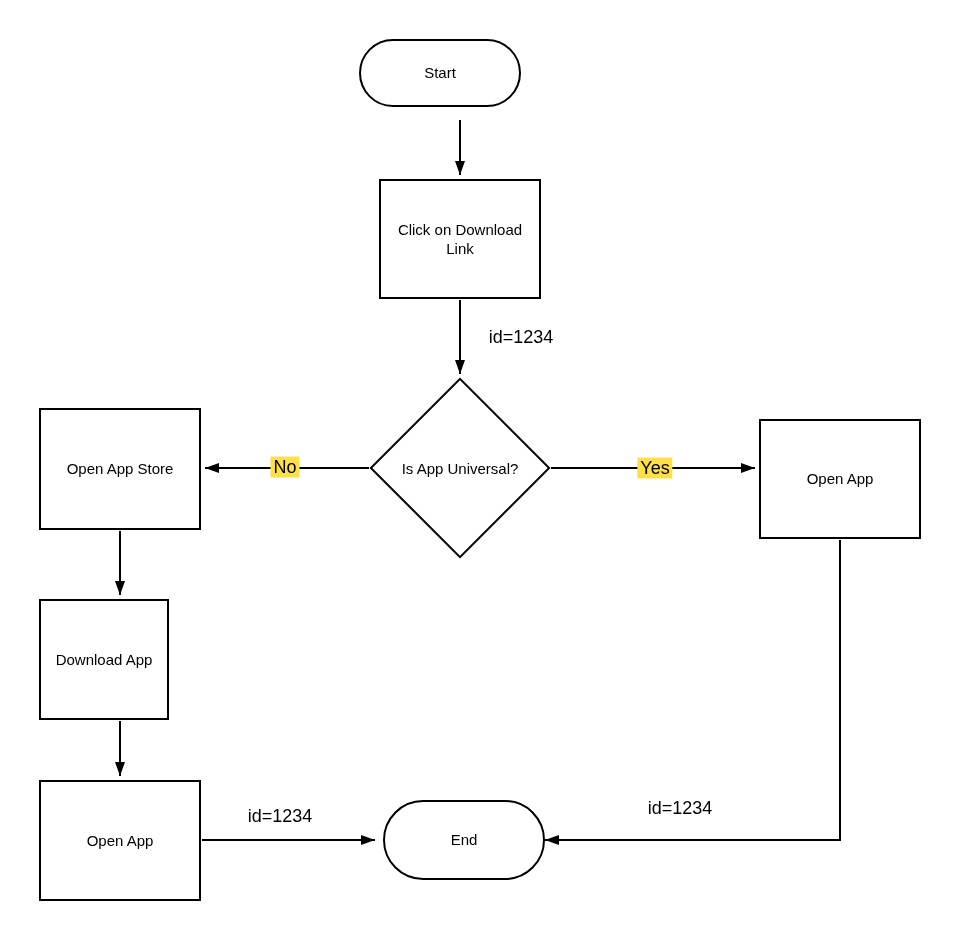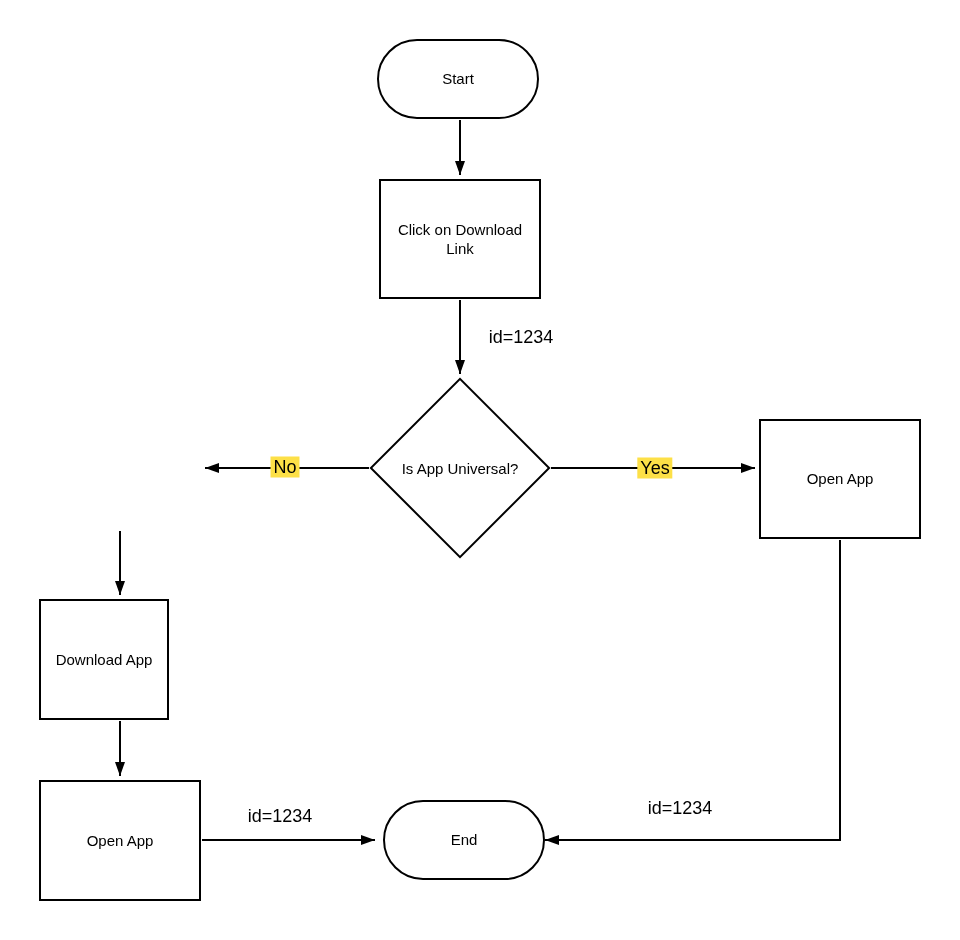--- a/index.html
+++ b/index.html
@@ -99,7 +99,7 @@
     <path d="M840,540 L840,840 L545,840" marker-end="url(#arrow)"></path>
   </svg>
 
-  <div class="node terminator" style="left:377px; top:39px; width:162px; height:80px;">
+  <div class="node terminator" style="left:359px; top:39px; width:162px; height:68px;">
     <span>Start</span>
   </div>
 

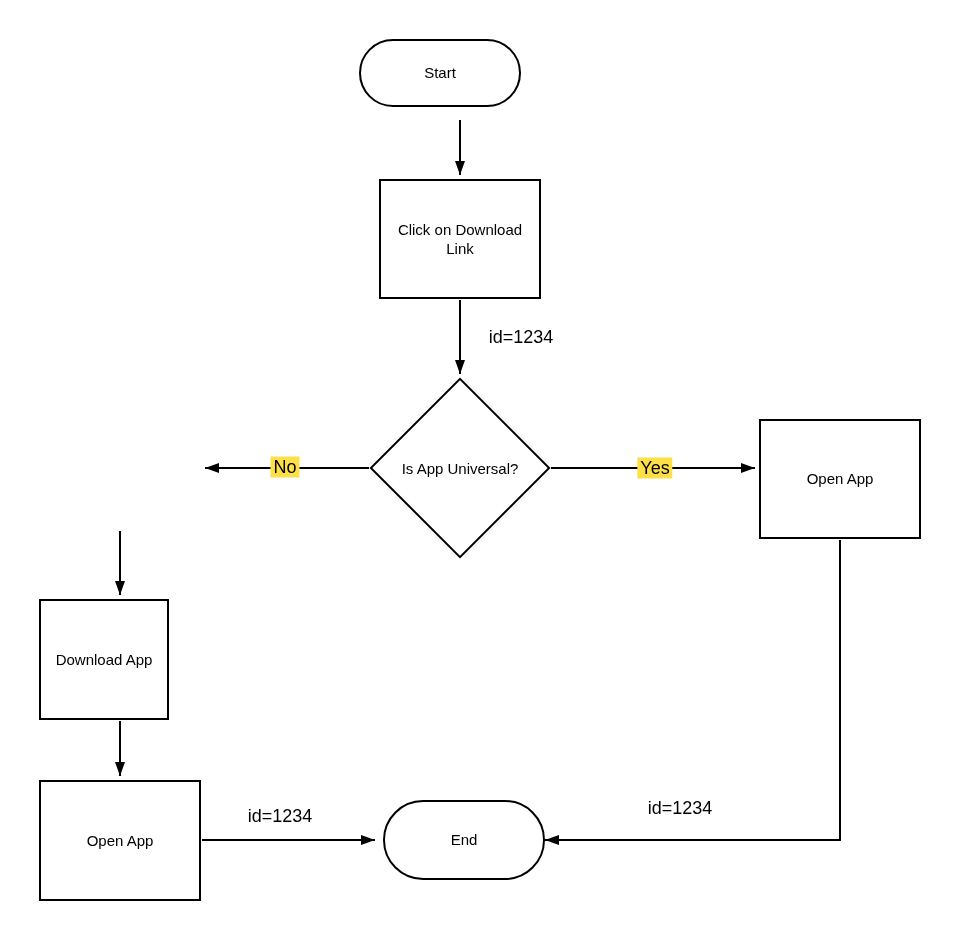--- a/index.html
+++ b/index.html
@@ -110,6 +110,9 @@
   <div class="decision-shape"></div>
   <div class="decision-label">Is App Universal?</div>
 
+  <div class="node" style="left:39px; top:408px; width:162px; height:122px;">
+    <span>Open App Store</span>
+  </div>
 
   <div class="node" style="left:759px; top:419px; width:162px; height:120px;">
     <span>Open App</span>

